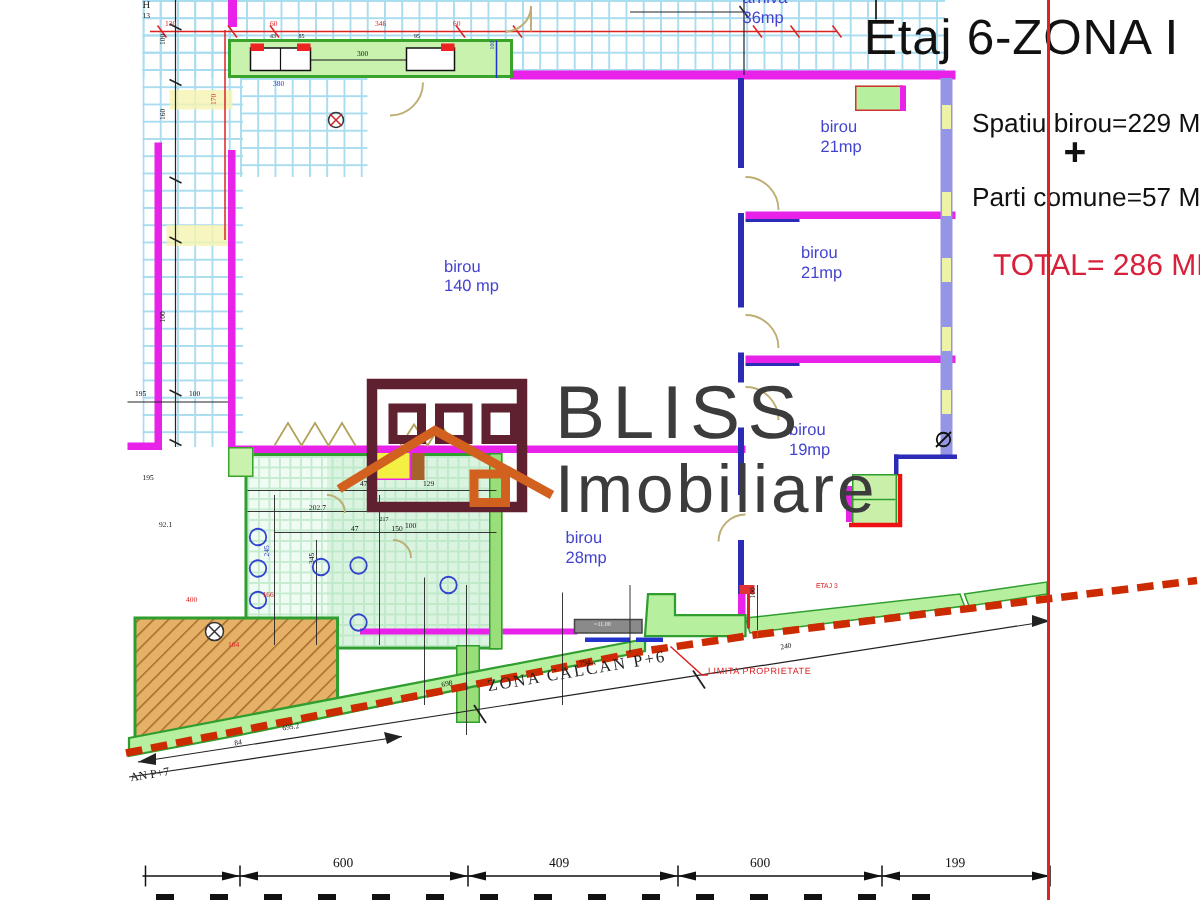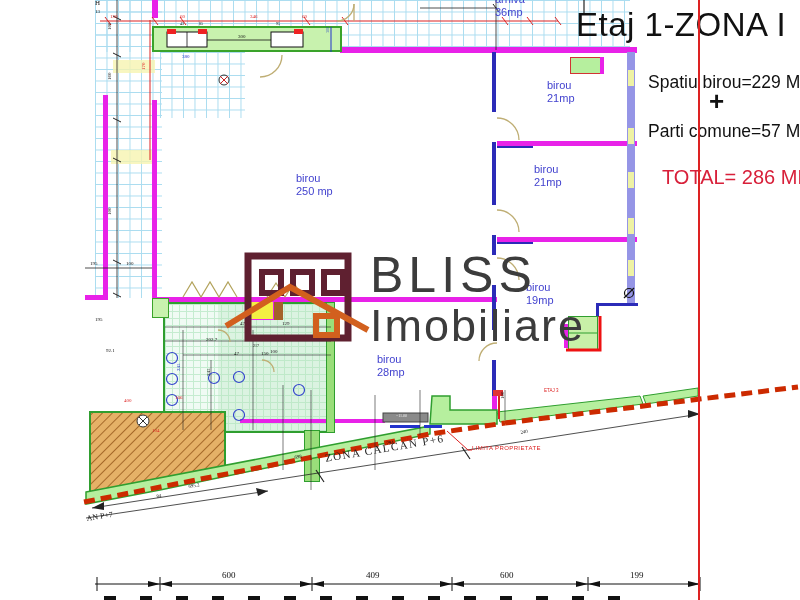--- a/index.html
+++ b/index.html
@@ -347,7 +347,7 @@
     <span class="wm-text" style="left:370px;top:300px;font-size:45px;letter-spacing:2px;">Imobiliare</span>
   </div>
 
-  <span class="tb tb-title" style="left:576px;top:6px;">Etaj 1-ZONA I</span>
+  <span class="tb tb-title" style="left:576px;top:6px;">Etaj 6-ZONA I</span>
   <span class="tb tb-line" style="left:648px;top:72px;">Spatiu birou=229 MP</span>
   <span class="tb tb-plus" style="left:709px;top:86px;">+</span>
   <span class="tb tb-line" style="left:648px;top:121px;">Parti comune=57 MP</span>

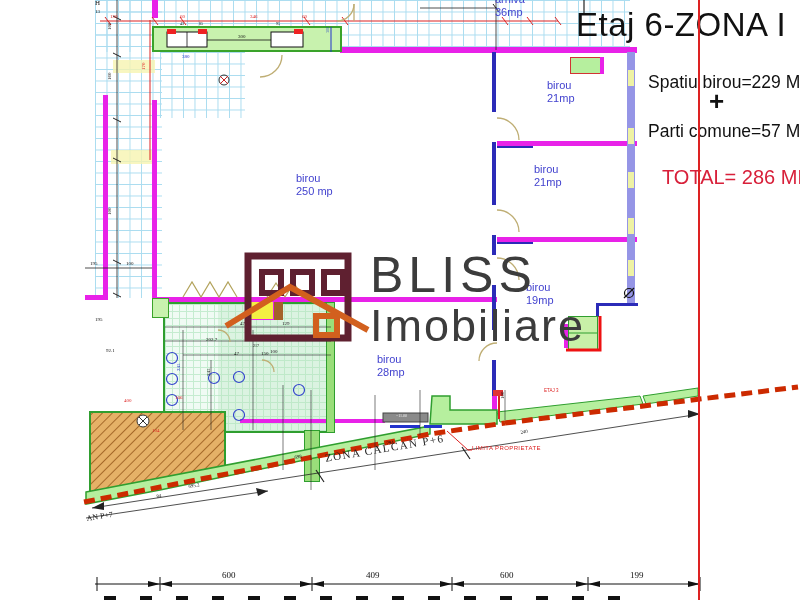--- a/index.html
+++ b/index.html
@@ -273,7 +273,7 @@
   </div>
   <div class="lbl" style="left:296px;top:172px;">
     <span style="position:static;display:block;">birou</span>
-    <span style="position:static;display:block;">250 mp</span>
+    <span style="position:static;display:block;">140 mp</span>
   </div>
   <div class="lbl" style="left:377px;top:353px;">
     <span style="position:static;display:block;">birou</span>

